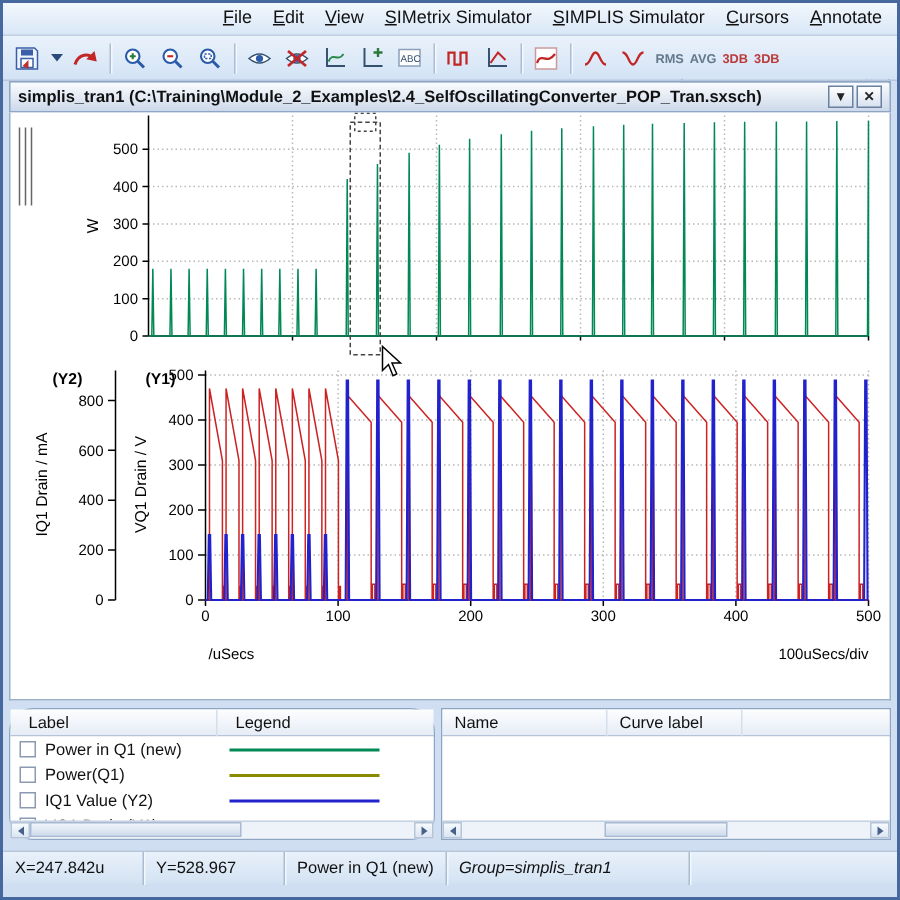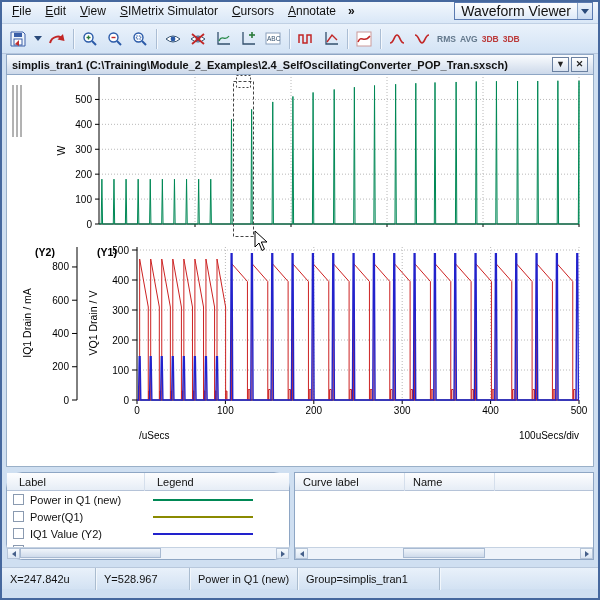--- a/index.html
+++ b/index.html
@@ -10,8 +10,8 @@
     font-family:"Liberation Sans",sans-serif;color:#111;overflow:hidden;
   }
   
-  .menu-bar{position:absolute;left:0;top:0;right:0;height:22px;display:flex;align-items:flex-start;
-    background:linear-gradient(#f2f7fd,#d9e7f7);border-bottom:1px solid #c0d0e4;padding:0 3px;font-size:12px;}
+  .menu-bar{position:absolute;left:0;top:0;right:0;height:22px;display:flex;align-items:flex-end;
+    background:linear-gradient(#f2f7fd,#d9e7f7);border-bottom:1px solid #c0d0e4;padding:0 3px;font-size:12px;flex-direction:column;}
   .menu-items{display:flex;align-items:center;}
   .menu-item{padding:2px 7px;white-space:nowrap;cursor:default;}
   .menu-overflow{padding:2px 5px;font-weight:bold;}

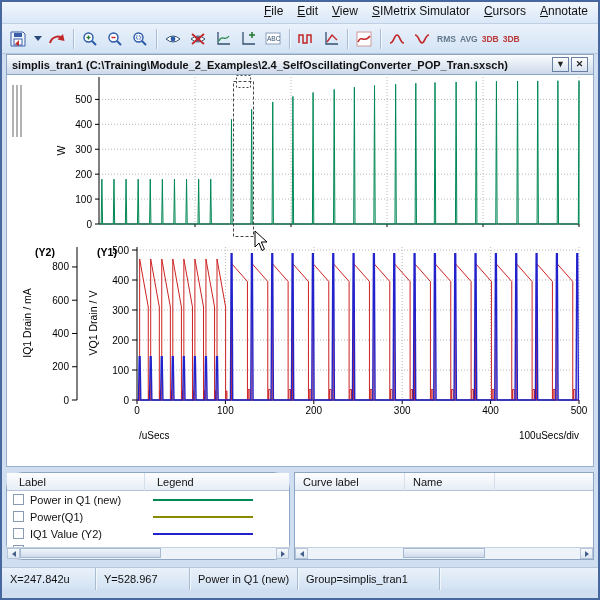--- a/index.html
+++ b/index.html
@@ -82,6 +82,7 @@
         <div class="menu-item"><u>E</u>dit</div>
         <div class="menu-item"><u>V</u>iew</div>
         <div class="menu-item"><u>S</u>IMetrix Simulator</div>
+        <div class="menu-item"><u>S</u>IMPLIS Simulator</div>
         <div class="menu-item"><u>C</u>ursors</div>
         <div class="menu-item"><u>A</u>nnotate</div>
       </div>

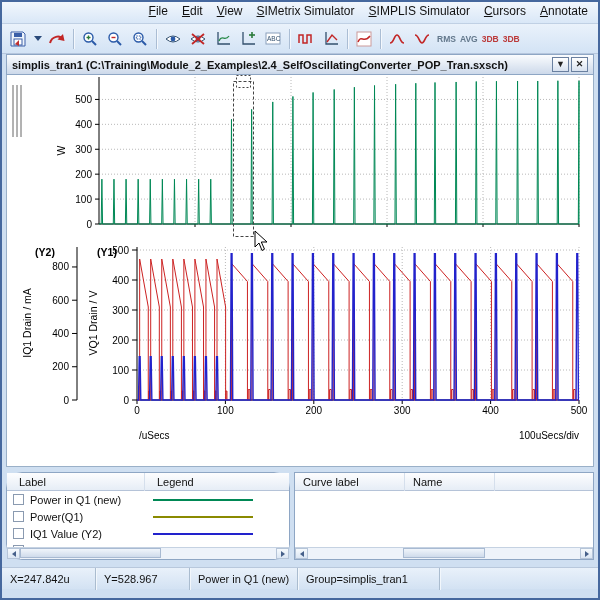--- a/index.html
+++ b/index.html
@@ -349,8 +349,8 @@
 
   <div class="panel values-panel">
     <div class="panel-header">
+      <div class="ph-cell">Name</div>
       <div class="ph-cell">Curve label</div>
-      <div class="ph-cell">Name</div>
     </div>
     <div class="panel-body"></div>
     <div class="hscroll">

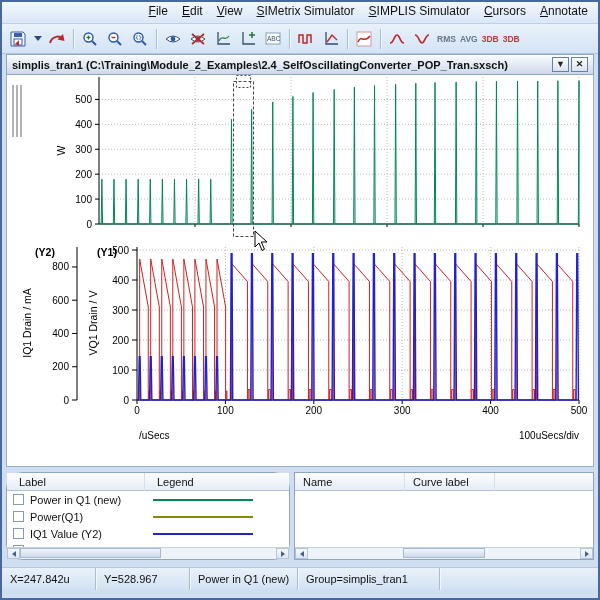--- a/index.html
+++ b/index.html
@@ -69,7 +69,7 @@
   .seg-x{width:94px;}
   .seg-y{width:94px;}
   .seg-curve{width:108px;}
-  .seg-group{width:142px;}
+  .seg-group{width:162px;font-style:italic;}
 </style>
 </head>
 <body>

